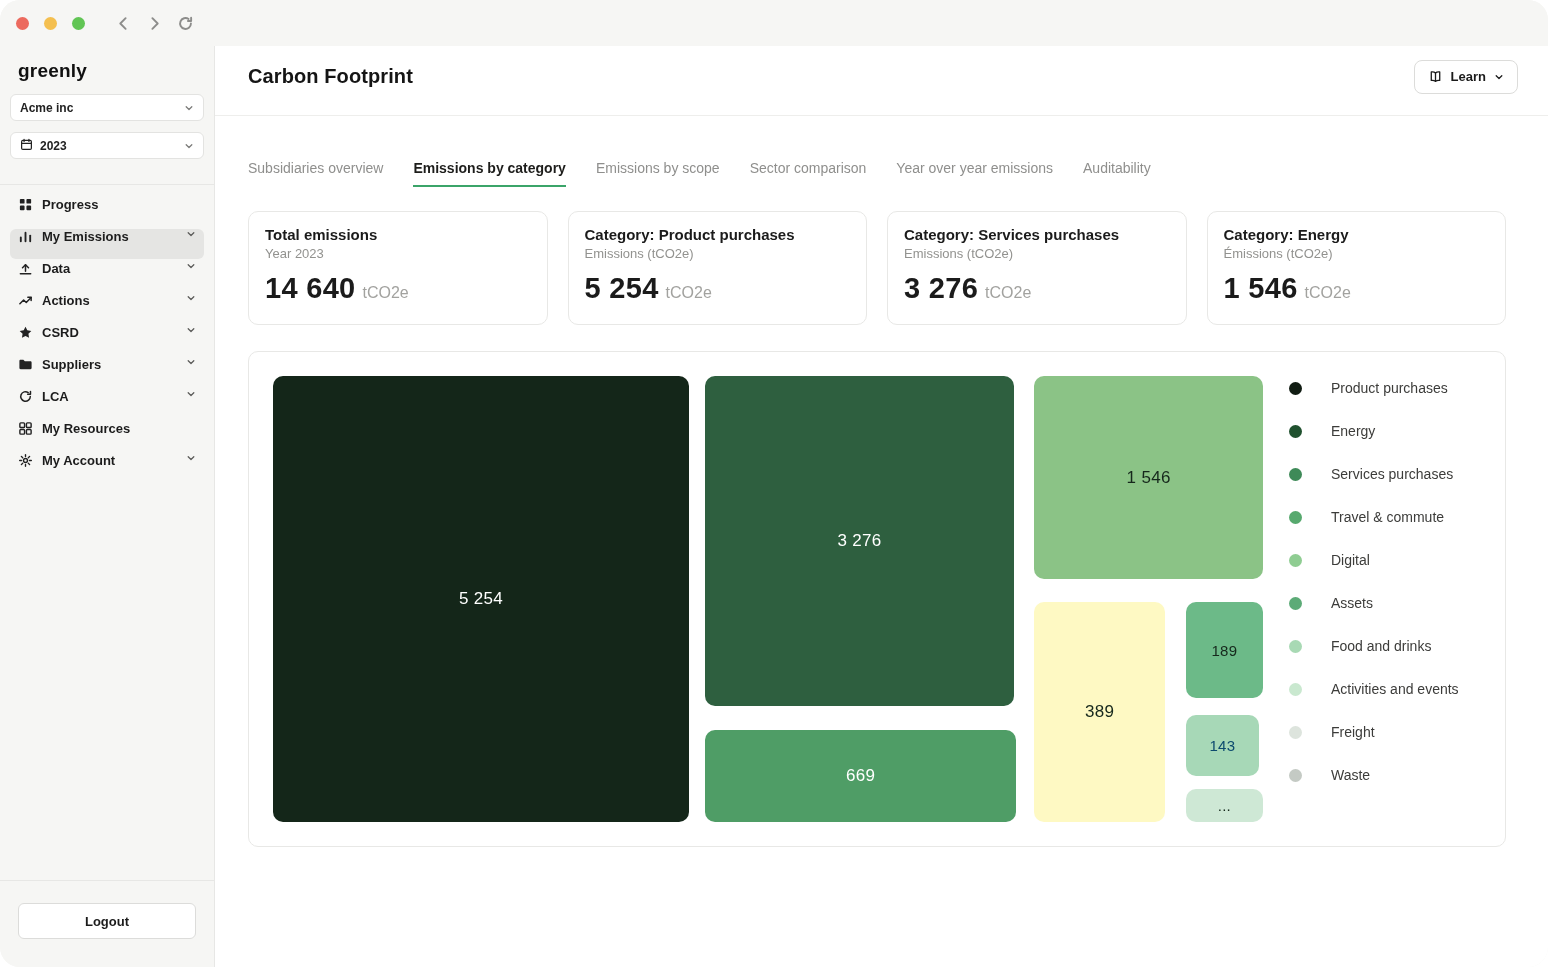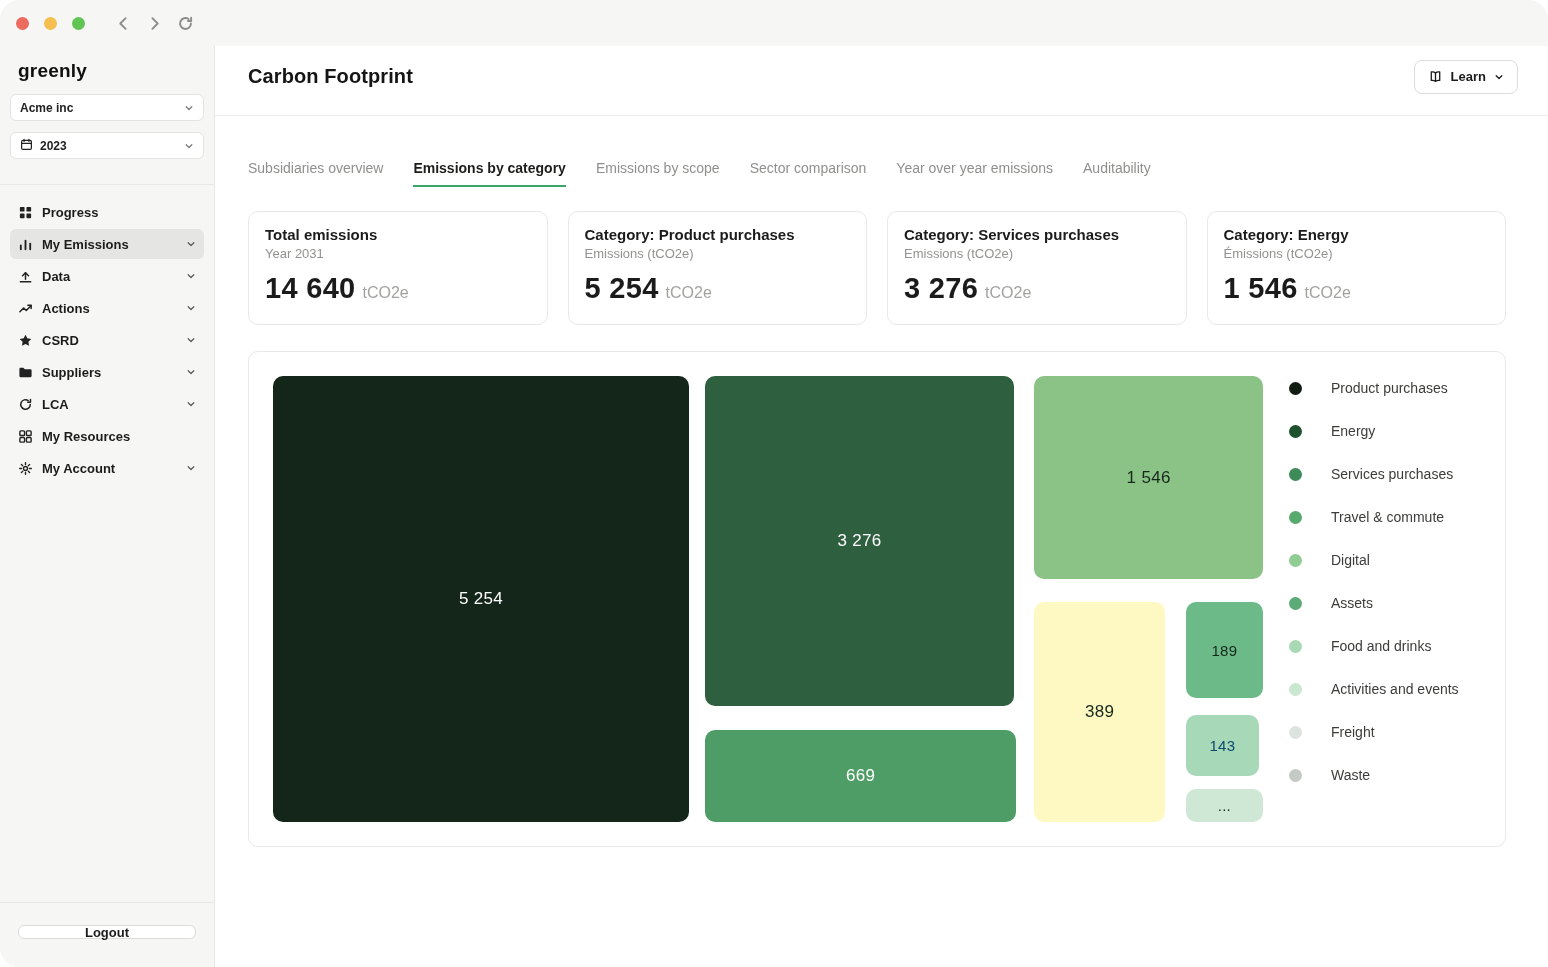--- a/index.html
+++ b/index.html
@@ -47,7 +47,7 @@
   .side-divider { height:1px; background:#e7e7e5; margin:14px 0 10px; flex:none; }
   .nav { padding:2px 10px; display:flex; flex-direction:column; gap:2px; }
   .nav-item {
-    height:30px; display:flex; align-items:center; gap:9px;
+    height:30px; display:flex; gap:9px;
     padding:0 8px; border-radius:6px;
     font-size:13px; font-weight:600; color:#1c1c1c; cursor:default;
   }

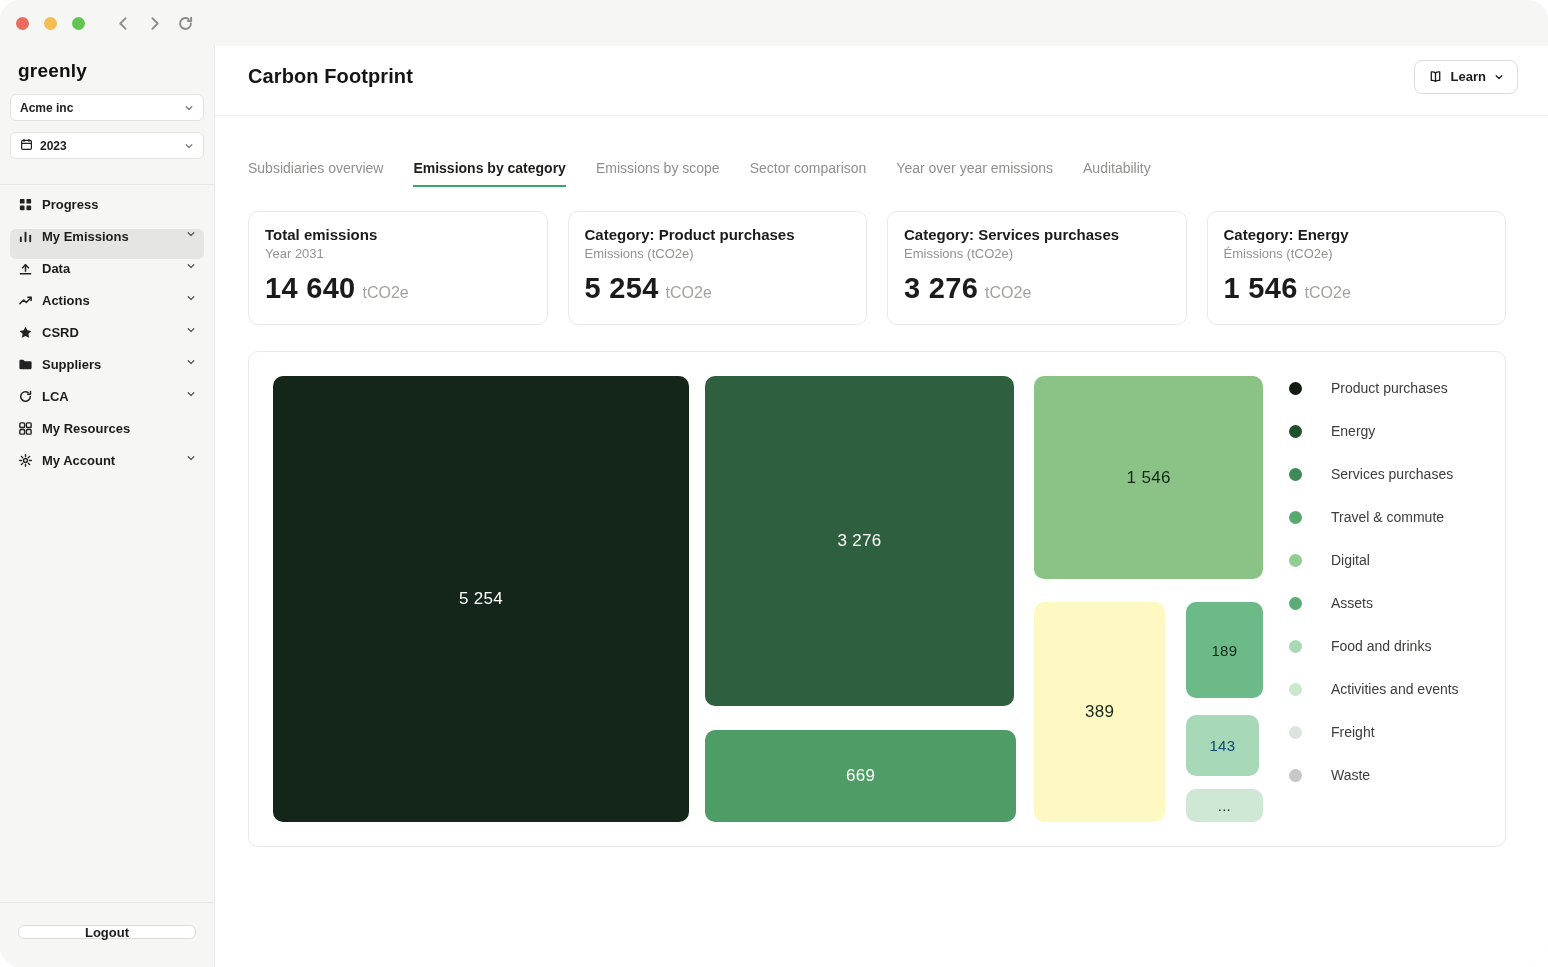--- a/index.html
+++ b/index.html
@@ -344,7 +344,7 @@
       <div class="cards">
         <div class="card">
           <div class="card-title">Total emissions</div>
-          <div class="card-sub">Year 2031</div>
+          <div class="card-sub">Year 2023</div>
           <div class="card-value">
             <span class="value-num">14 640</span>
             <span class="value-unit">tCO2e</span>

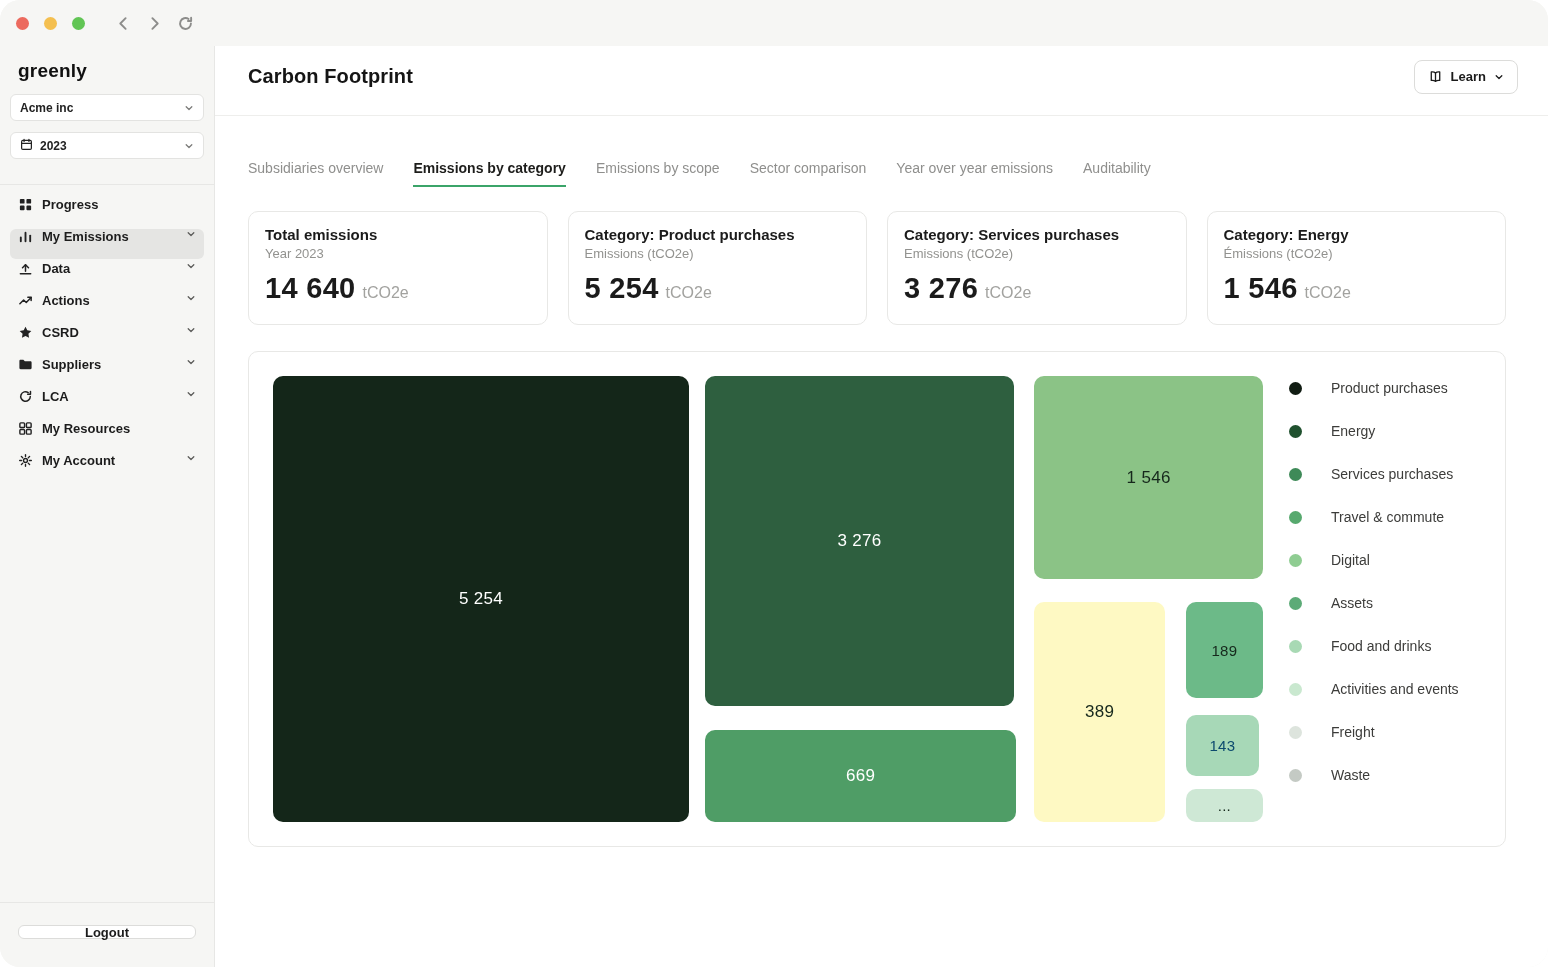--- a/index.html
+++ b/index.html
@@ -57,7 +57,7 @@
   .side-spacer { flex:1; }
   .bottom-divider { height:1px; background:#e7e7e5; flex:none; }
   .logout {
-    margin:22px 18px 28px; height:14px; background:#fff;
+    margin:22px 18px 28px; height:36px; background:#fff;
     border:1px solid #dcdcda; border-radius:6px;
     display:flex; align-items:center; justify-content:center;
     font-size:13px; font-weight:700; color:#1b1b1b;text-align:center;

